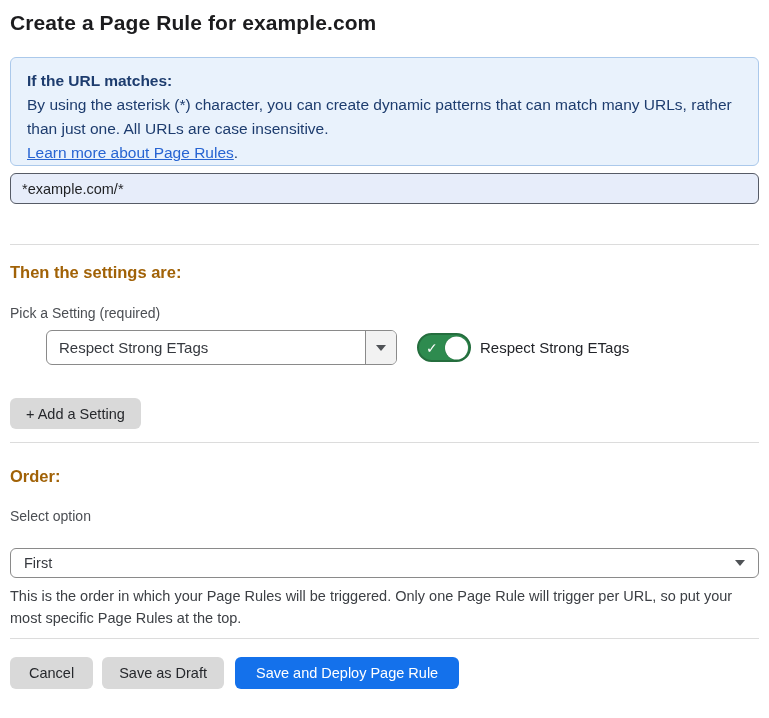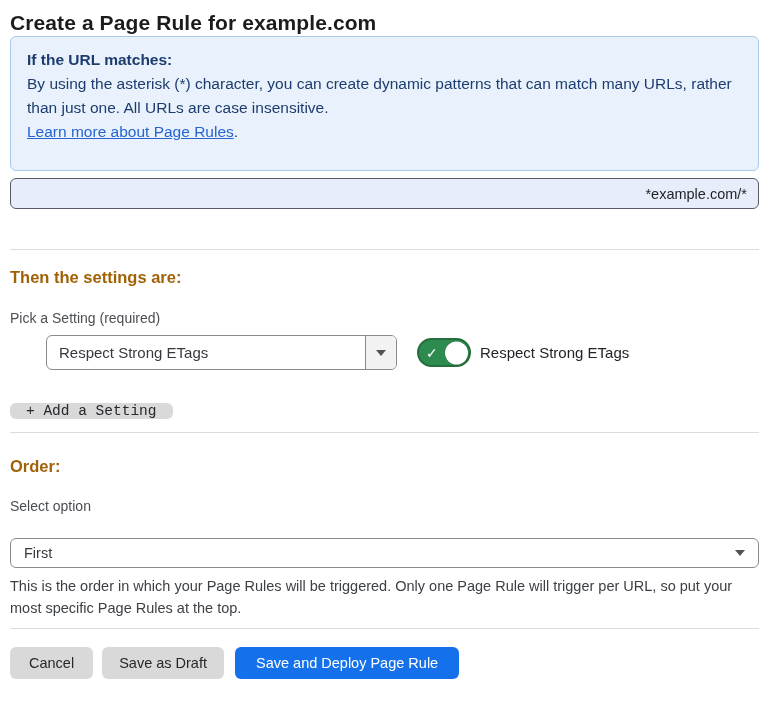--- a/index.html
+++ b/index.html
@@ -31,10 +31,11 @@
   }
 
   .info-box{
+    margin-top:21px;
     background:var(--info-bg);
     border:1px solid var(--info-border);
     border-radius:6px;
-    padding:11px 16px 26px 16px;
+    padding:11px 16px 0 16px;
     color:var(--info-text);
     font-size:15.5px;line-height:24px;
   }

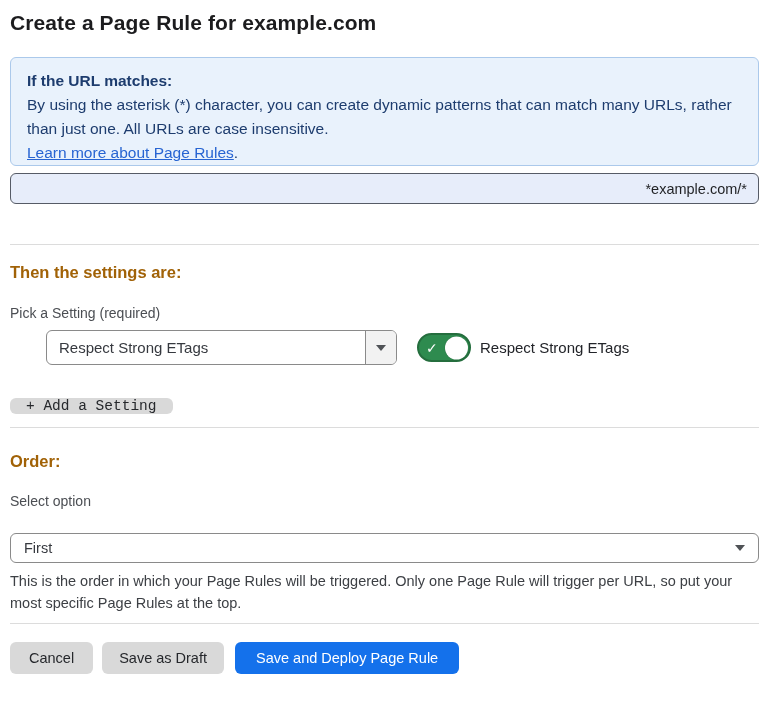--- a/index.html
+++ b/index.html
@@ -55,7 +55,7 @@
     padding:0 11px;
     font-family:"Liberation Sans","DejaVu Sans",sans-serif;
     font-size:14.5px;color:#1f2023;
-    outline:none;display:block;text-align:right;
+    outline:none;display:block;
   }
 
   .divider{border:none;border-top:1px solid var(--divider);height:0;}

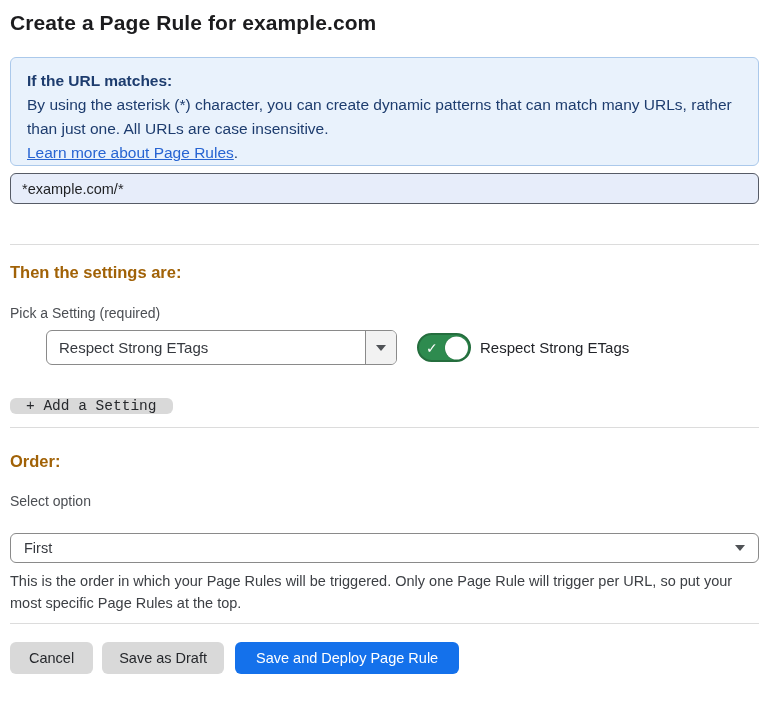--- a/index.html
+++ b/index.html
@@ -130,7 +130,7 @@
   .btn-blue{background:var(--primary-button);color:#ffffff;}
 
   .add-setting-btn{
-    margin-top:33px;height:16px;padding:0 16px;font-family:Liberation Mono, monospace;
+    margin-top:33px;height:31px;padding:0 16px;
   }
 
   .select-box{

